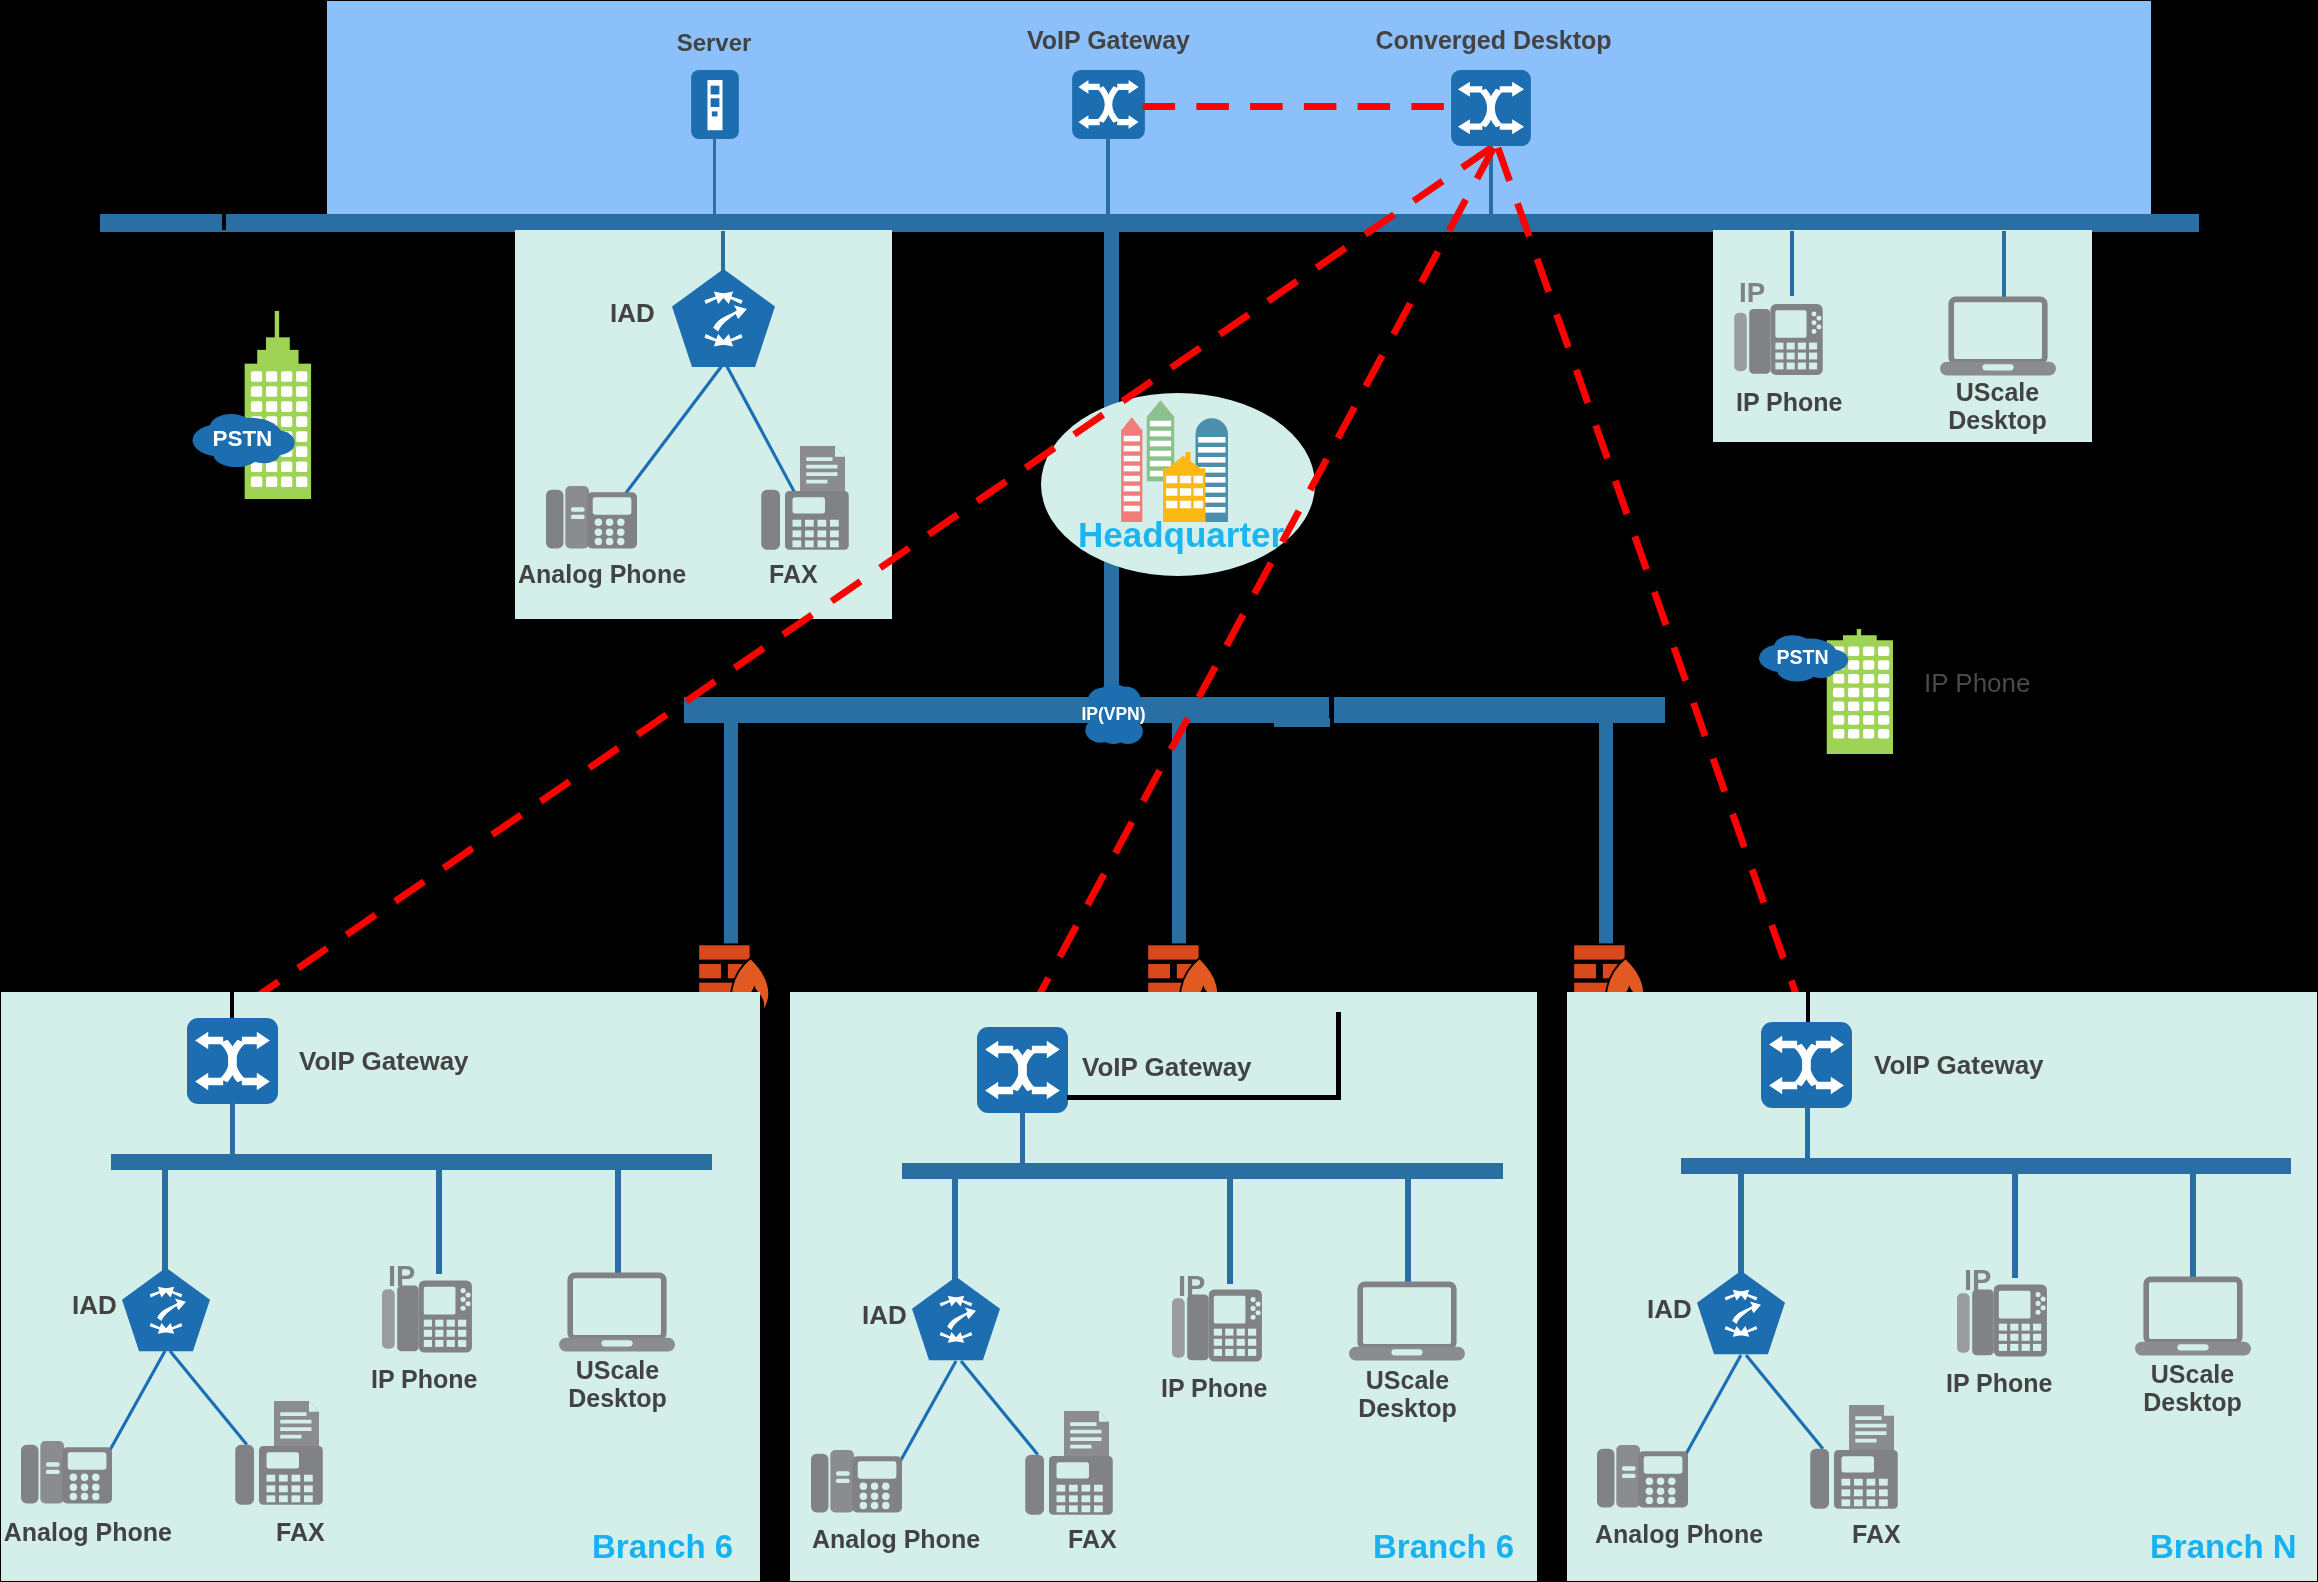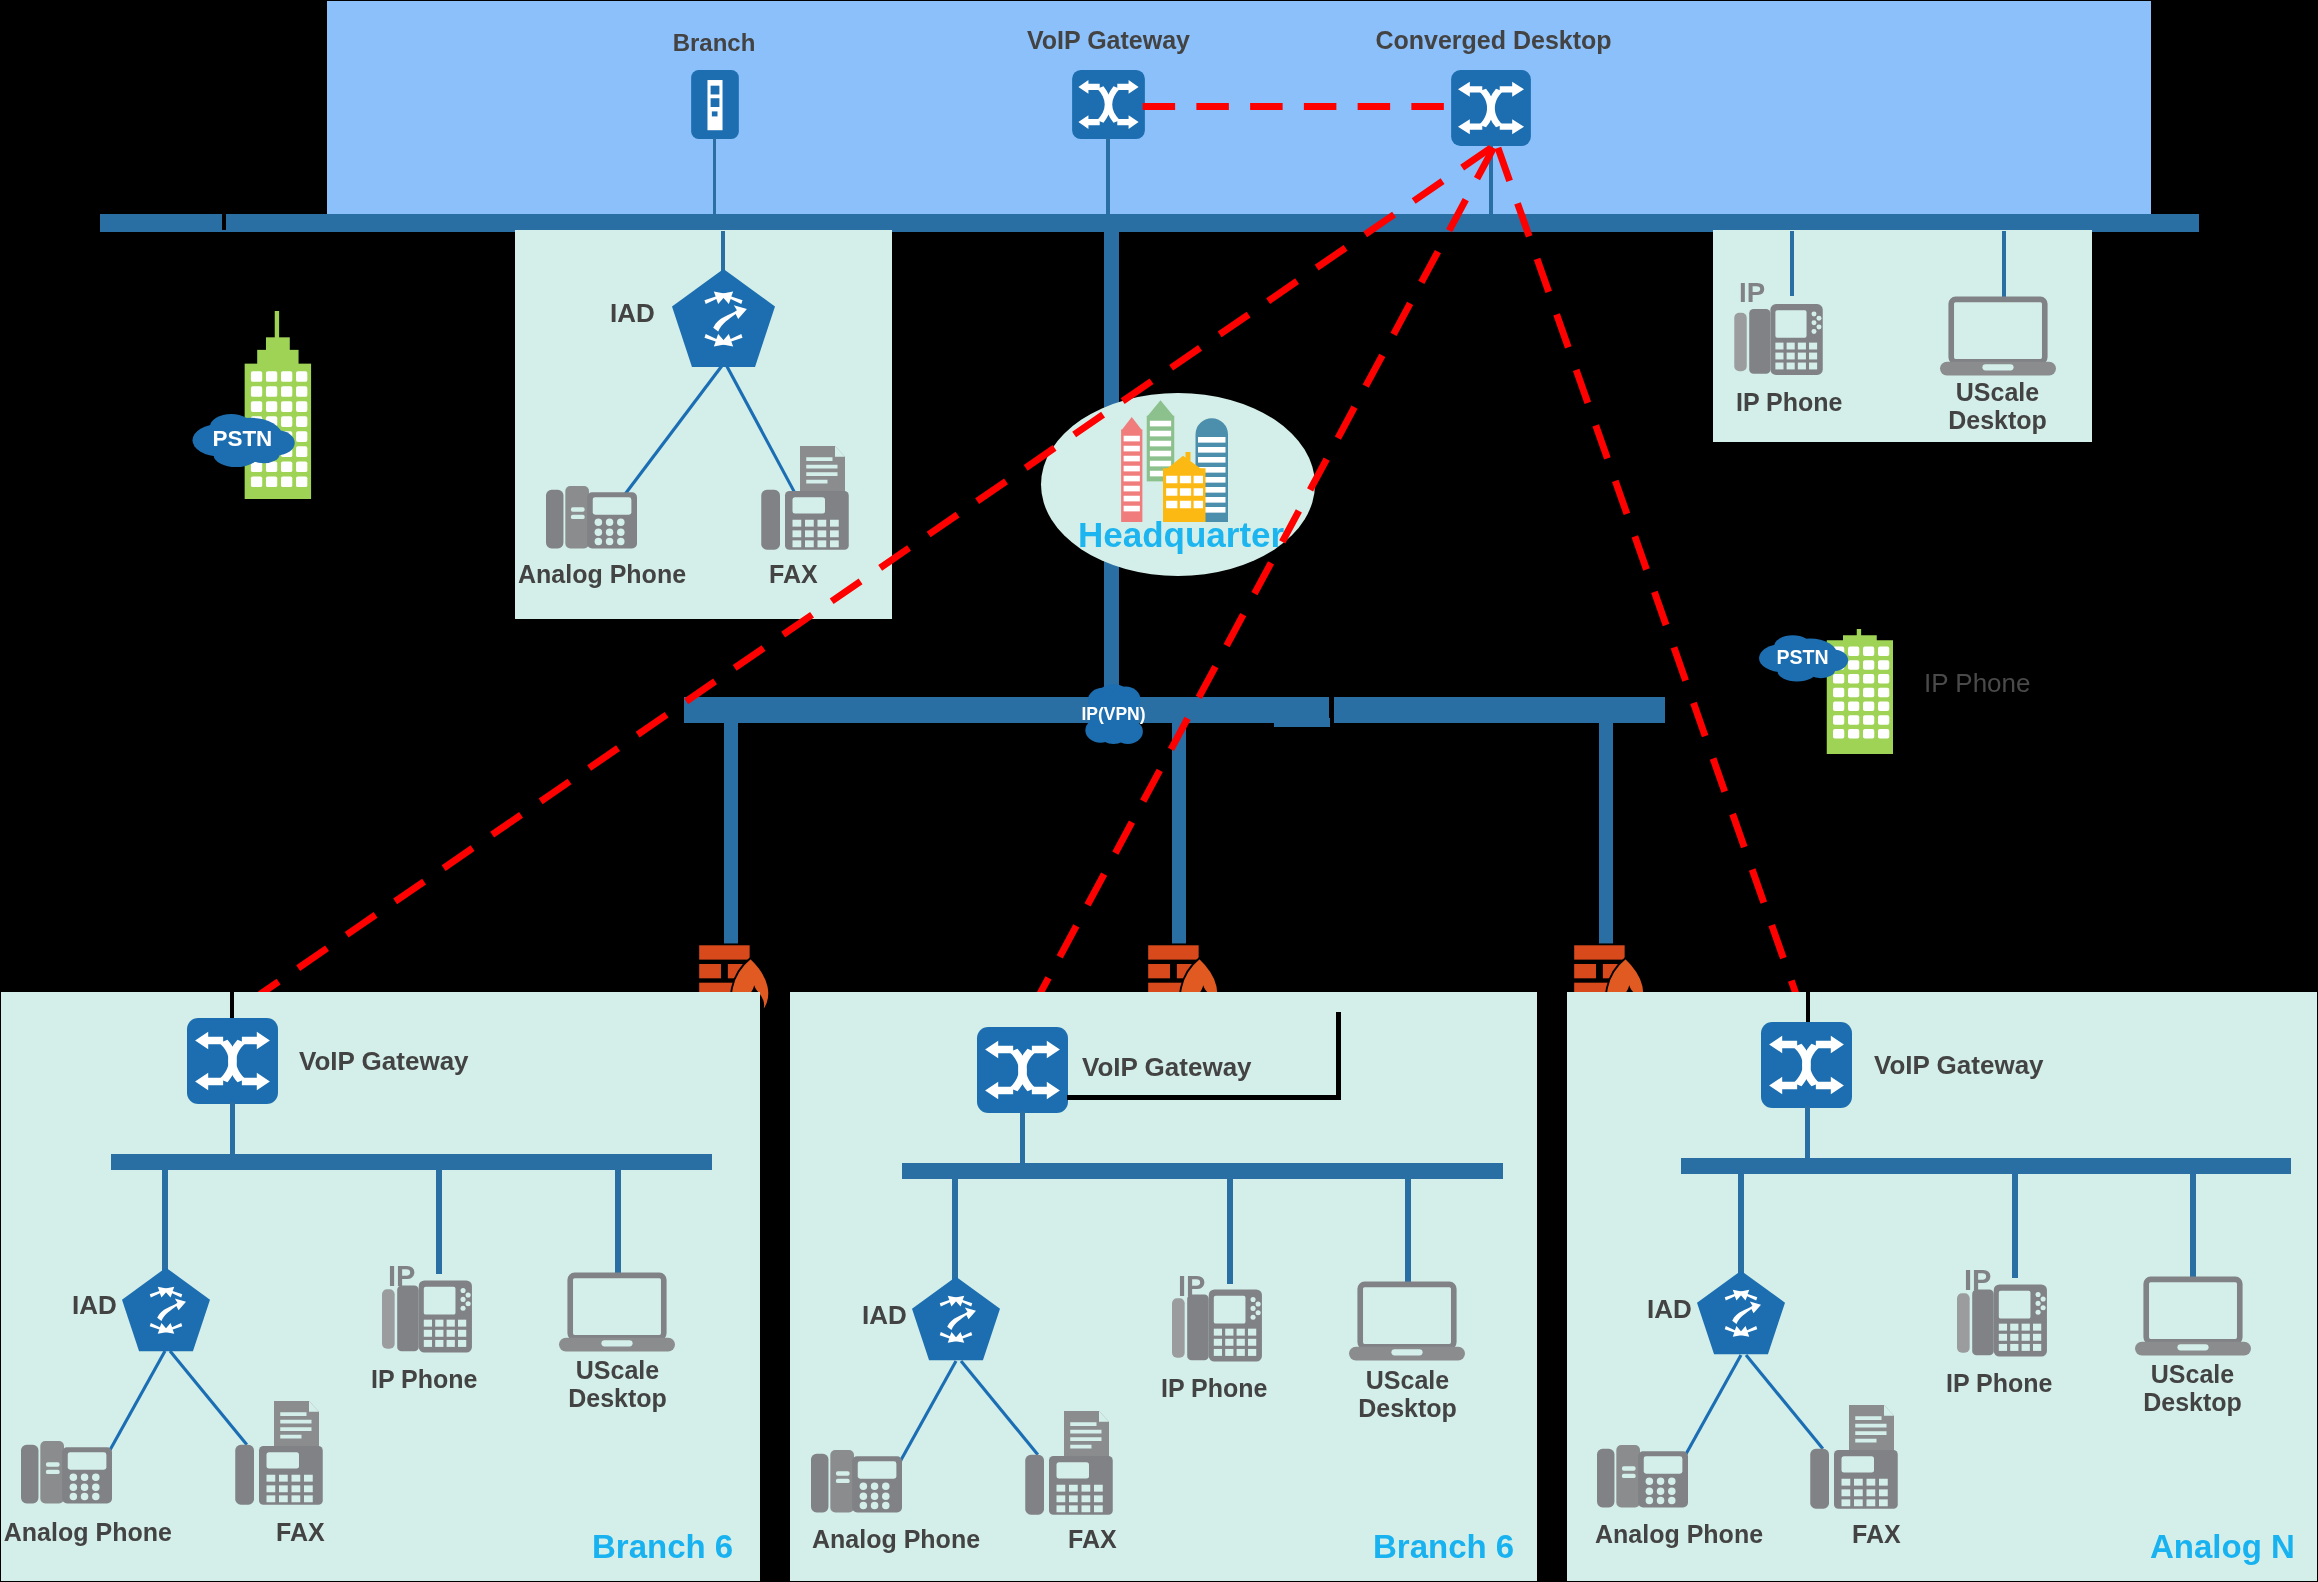--- a/index.html
+++ b/index.html
@@ -35,7 +35,7 @@
   <div class="abs bus" style="left:100px;top:214px;width:2099px;height:17.5px;"></div>
   <div class="abs blackline" style="left:222px;top:214px;width:3.8px;height:16.3px;"></div>
 
-  <div class="abs lbl lbl-center" style="left:639px;top:30px;width:150px;font-size:24px;">Branch</div>
+  <div class="abs lbl lbl-center" style="left:639px;top:30px;width:150px;font-size:24px;">Server</div>
   <div class="dev" style="left:691px;top:70px;">
     <svg width="48" height="69" viewBox="0 0 76 110">
       <rect x="0" y="0" width="76" height="110" rx="12" fill="#1c6eb0"></rect>

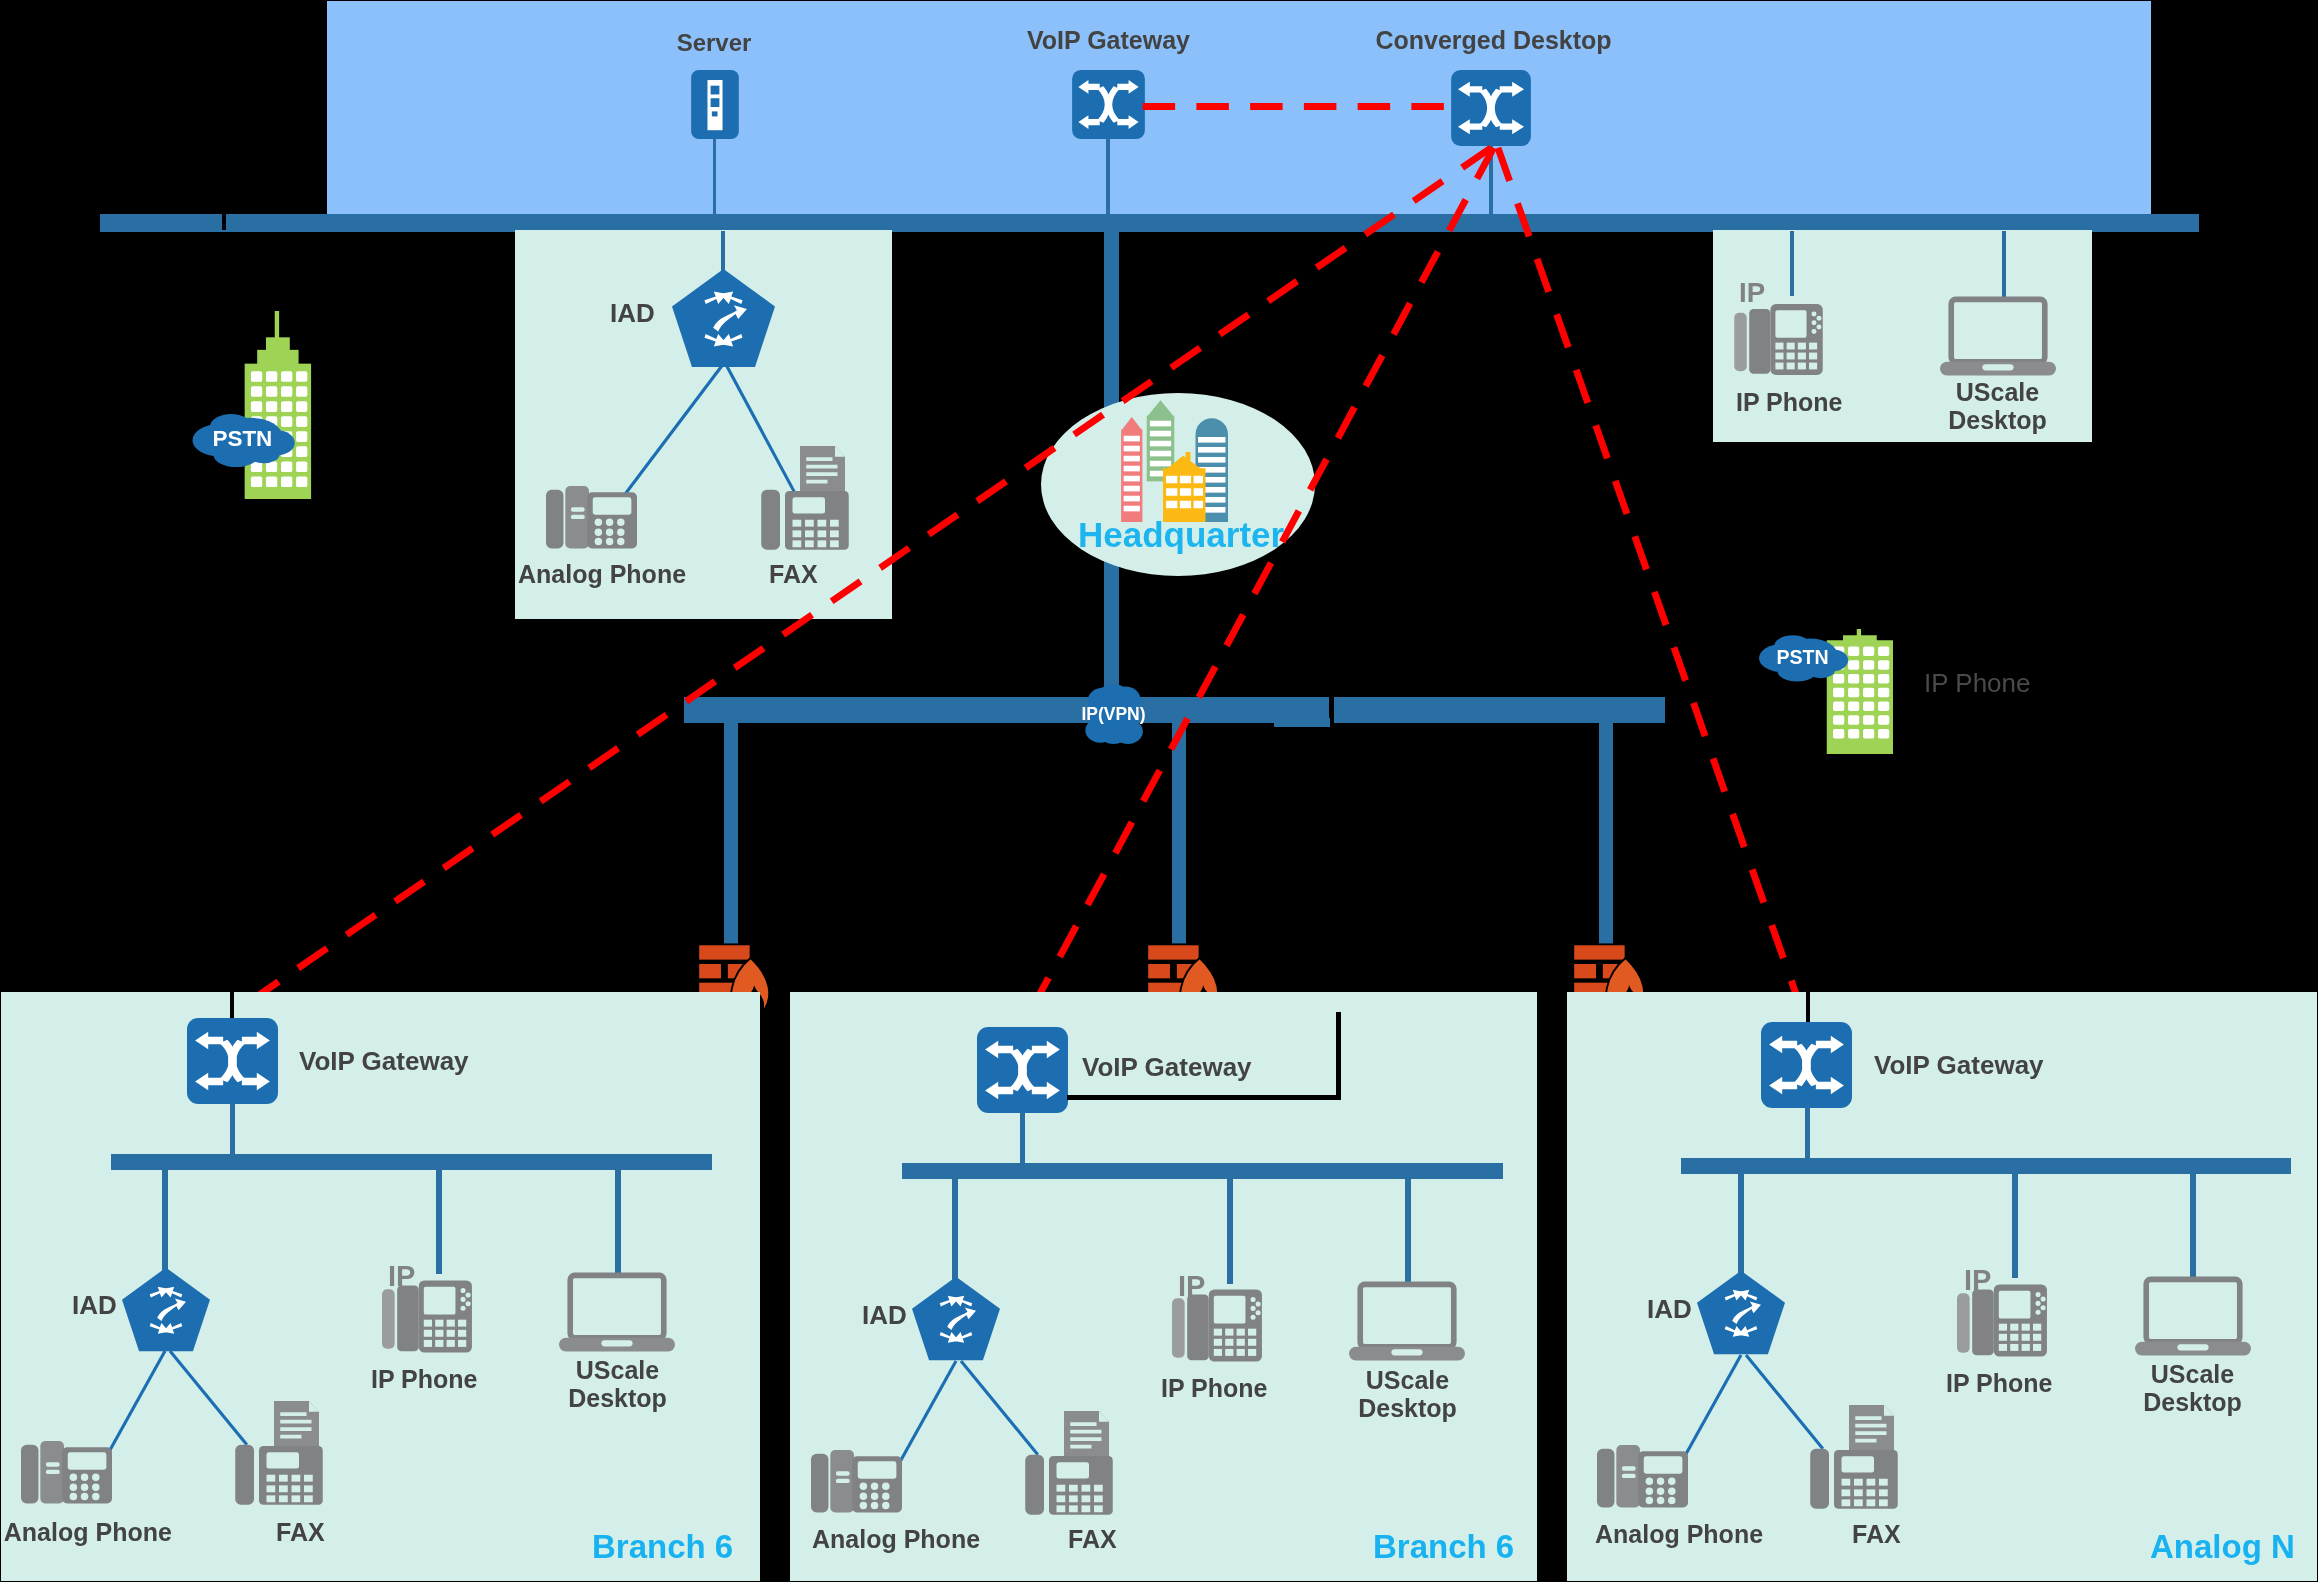--- a/index.html
+++ b/index.html
@@ -864,7 +864,7 @@
     <div>UScale</div>
     <div>Desktop</div>
   </div>
-  <div class="abs lbl-branch" style="left:2150px;top:1528px;font-size:33px;">Analog N</div>
+  <div class="abs lbl-branch" style="left:2150px;top:1528px;font-size:33px;">Branch N</div>
 
 </div>
 

